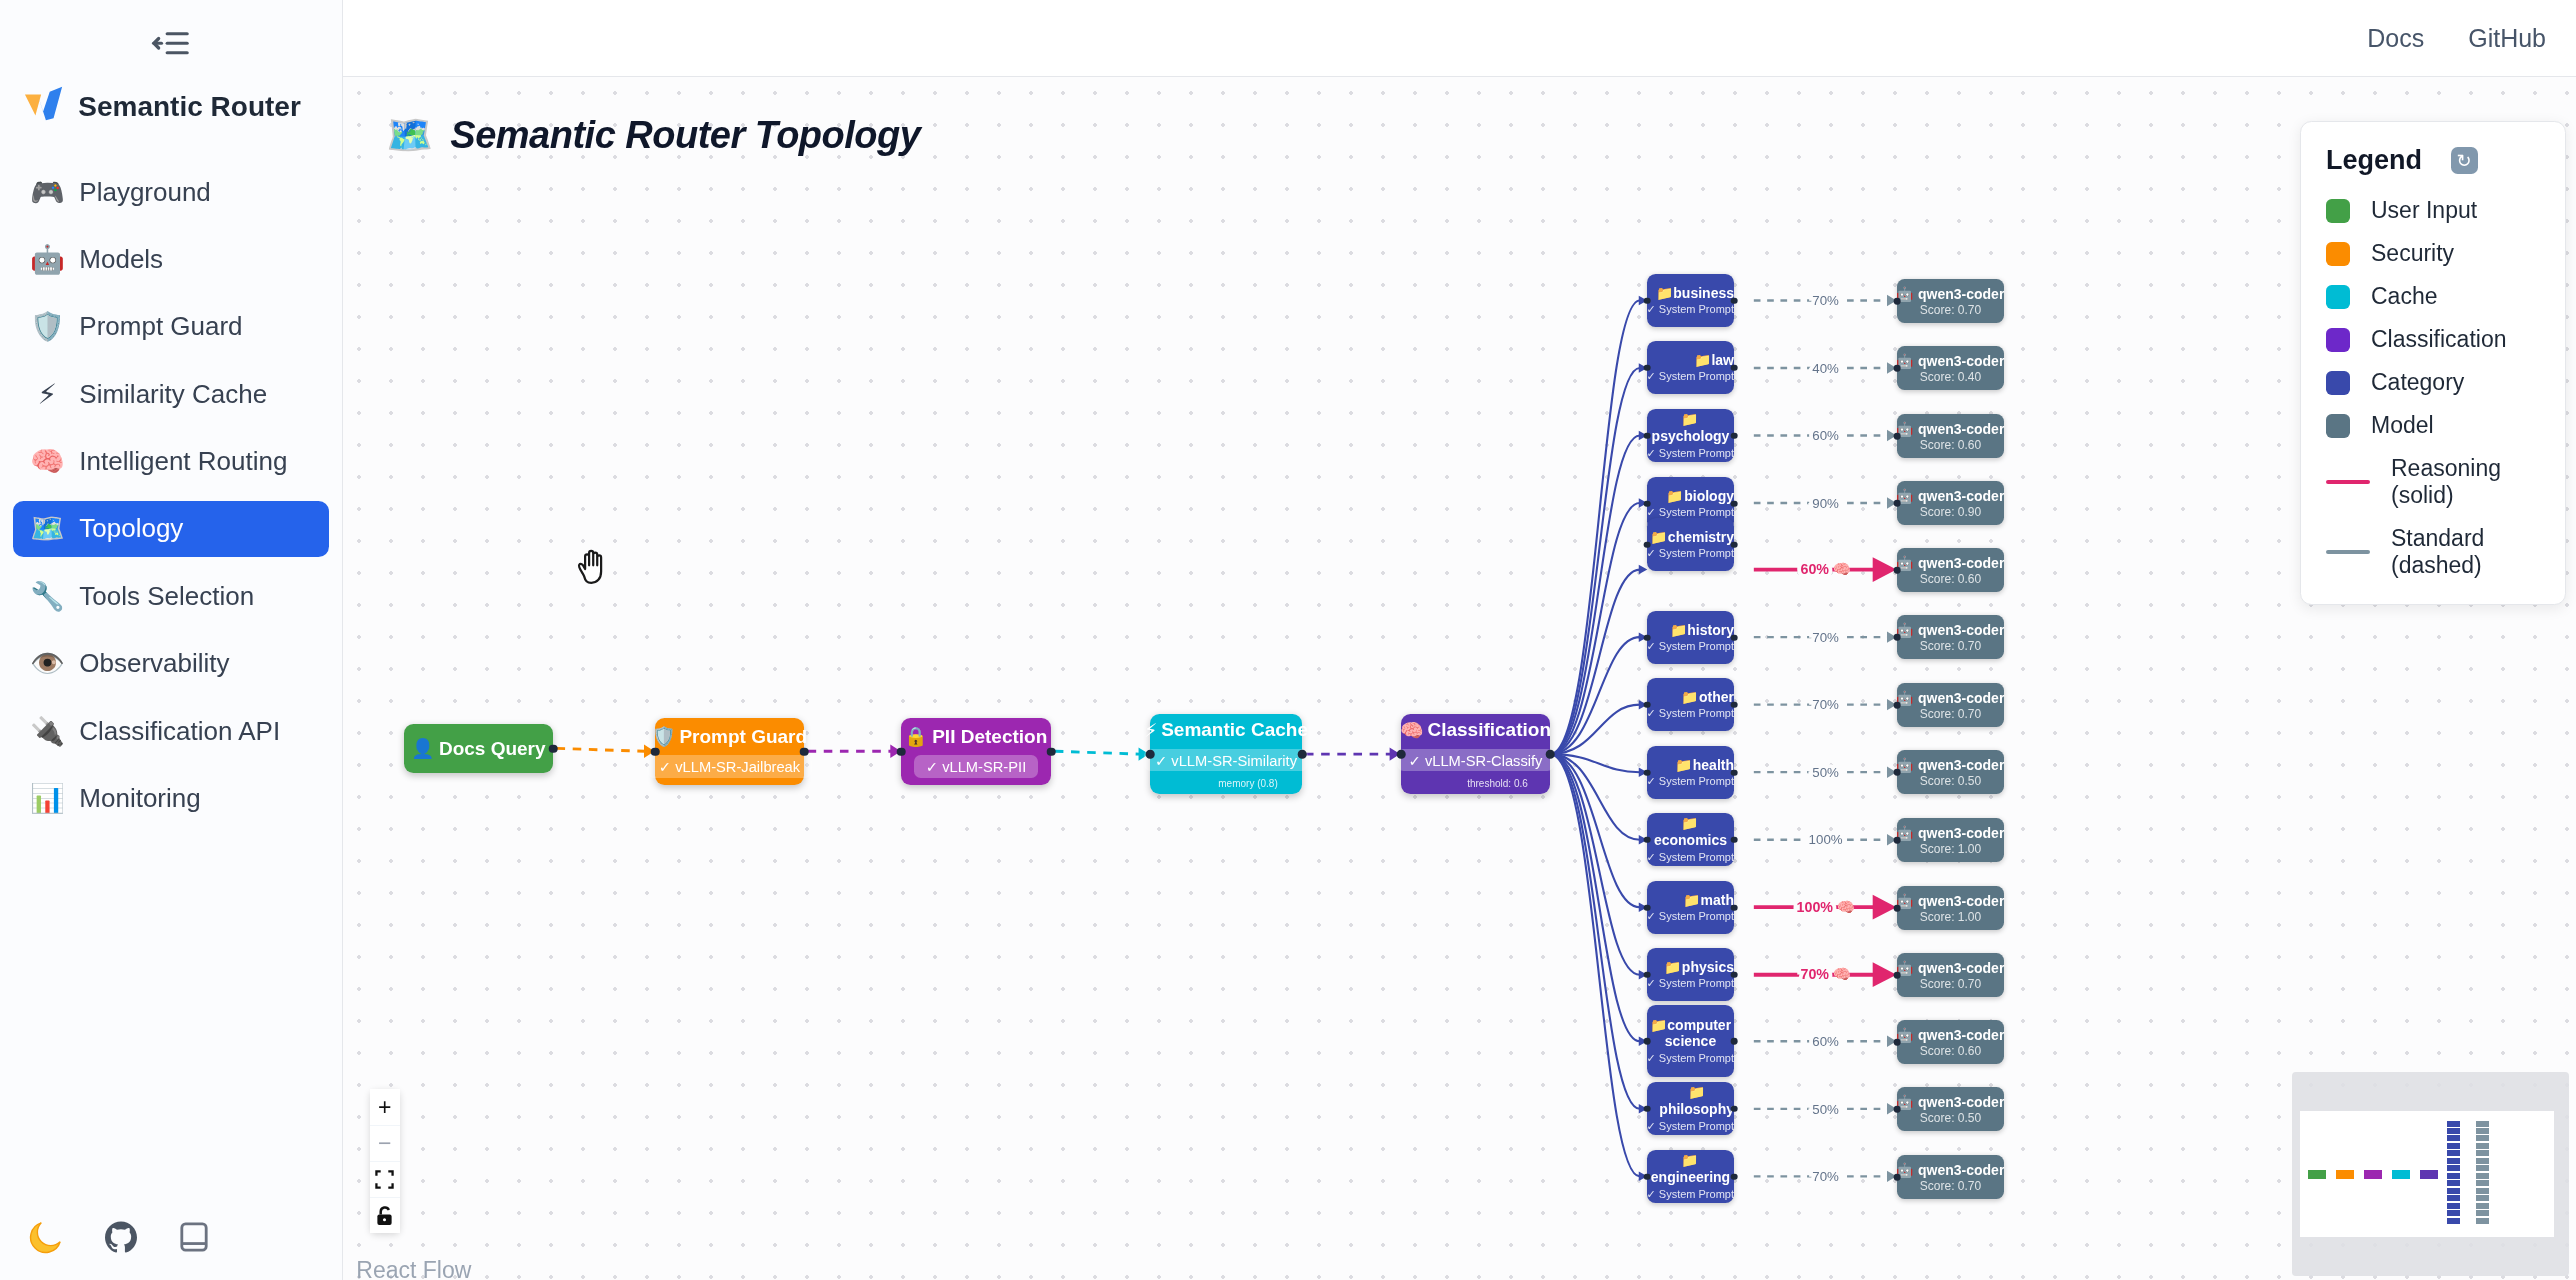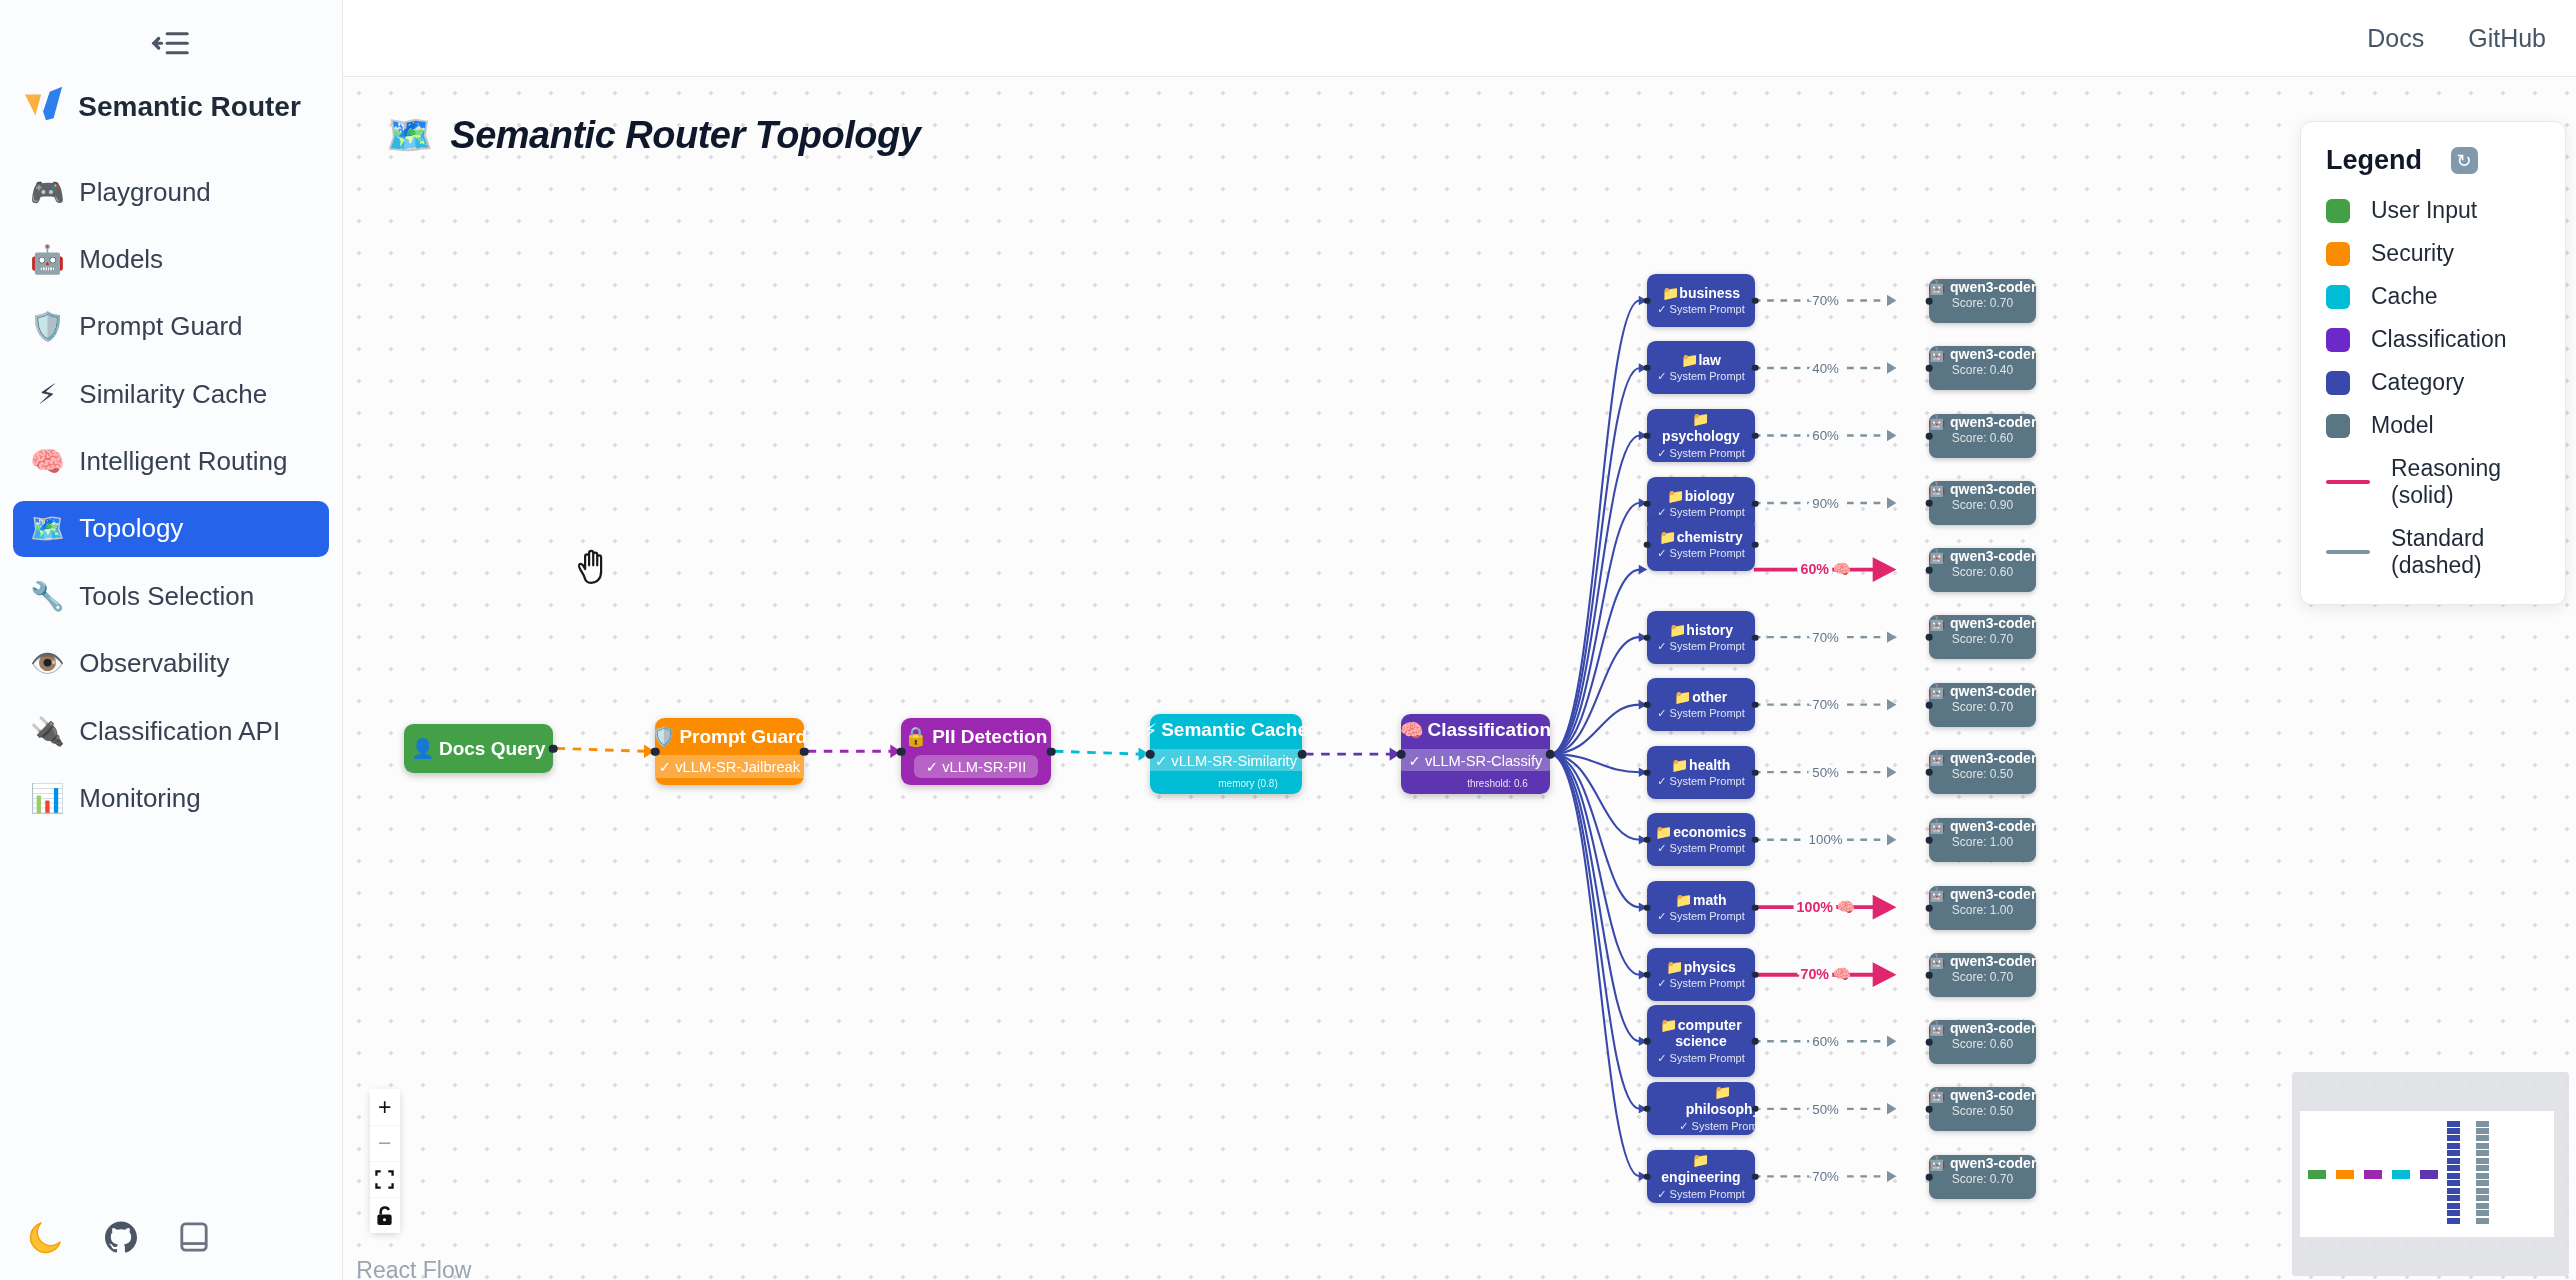--- a/index.html
+++ b/index.html
@@ -50,8 +50,8 @@
   .pnode .badge { font-size:14.7px; background:rgba(255,255,255,.28); border-radius:6.7px;
     padding:2.9px 11.4px; white-space:nowrap; }
   .pnode .sub { font-size:10px; color:rgba(255,255,255,.85);margin-left:44px; }
-  .cnode { position:absolute; width:108px; border-radius:8.6px; color:#fff; display:flex;
-    flex-direction:column; align-items:center; justify-content:center; gap:2.9px;
+  .cnode { position:absolute; width:87px; border-radius:8.6px; color:#fff; display:flex;
+    flex-direction:column; align-items:flex-end; justify-content:center; gap:2.9px;
     box-shadow:0 1.9px 5.7px rgba(0,0,0,.2); cursor:pointer; text-align:center; }
   .cnode .ttl { font-size:14px; font-weight:bold; line-height:1.15; max-width:93px; }
   .cnode .sub { font-size:11px; color:rgba(255,255,255,.85); white-space:nowrap; }

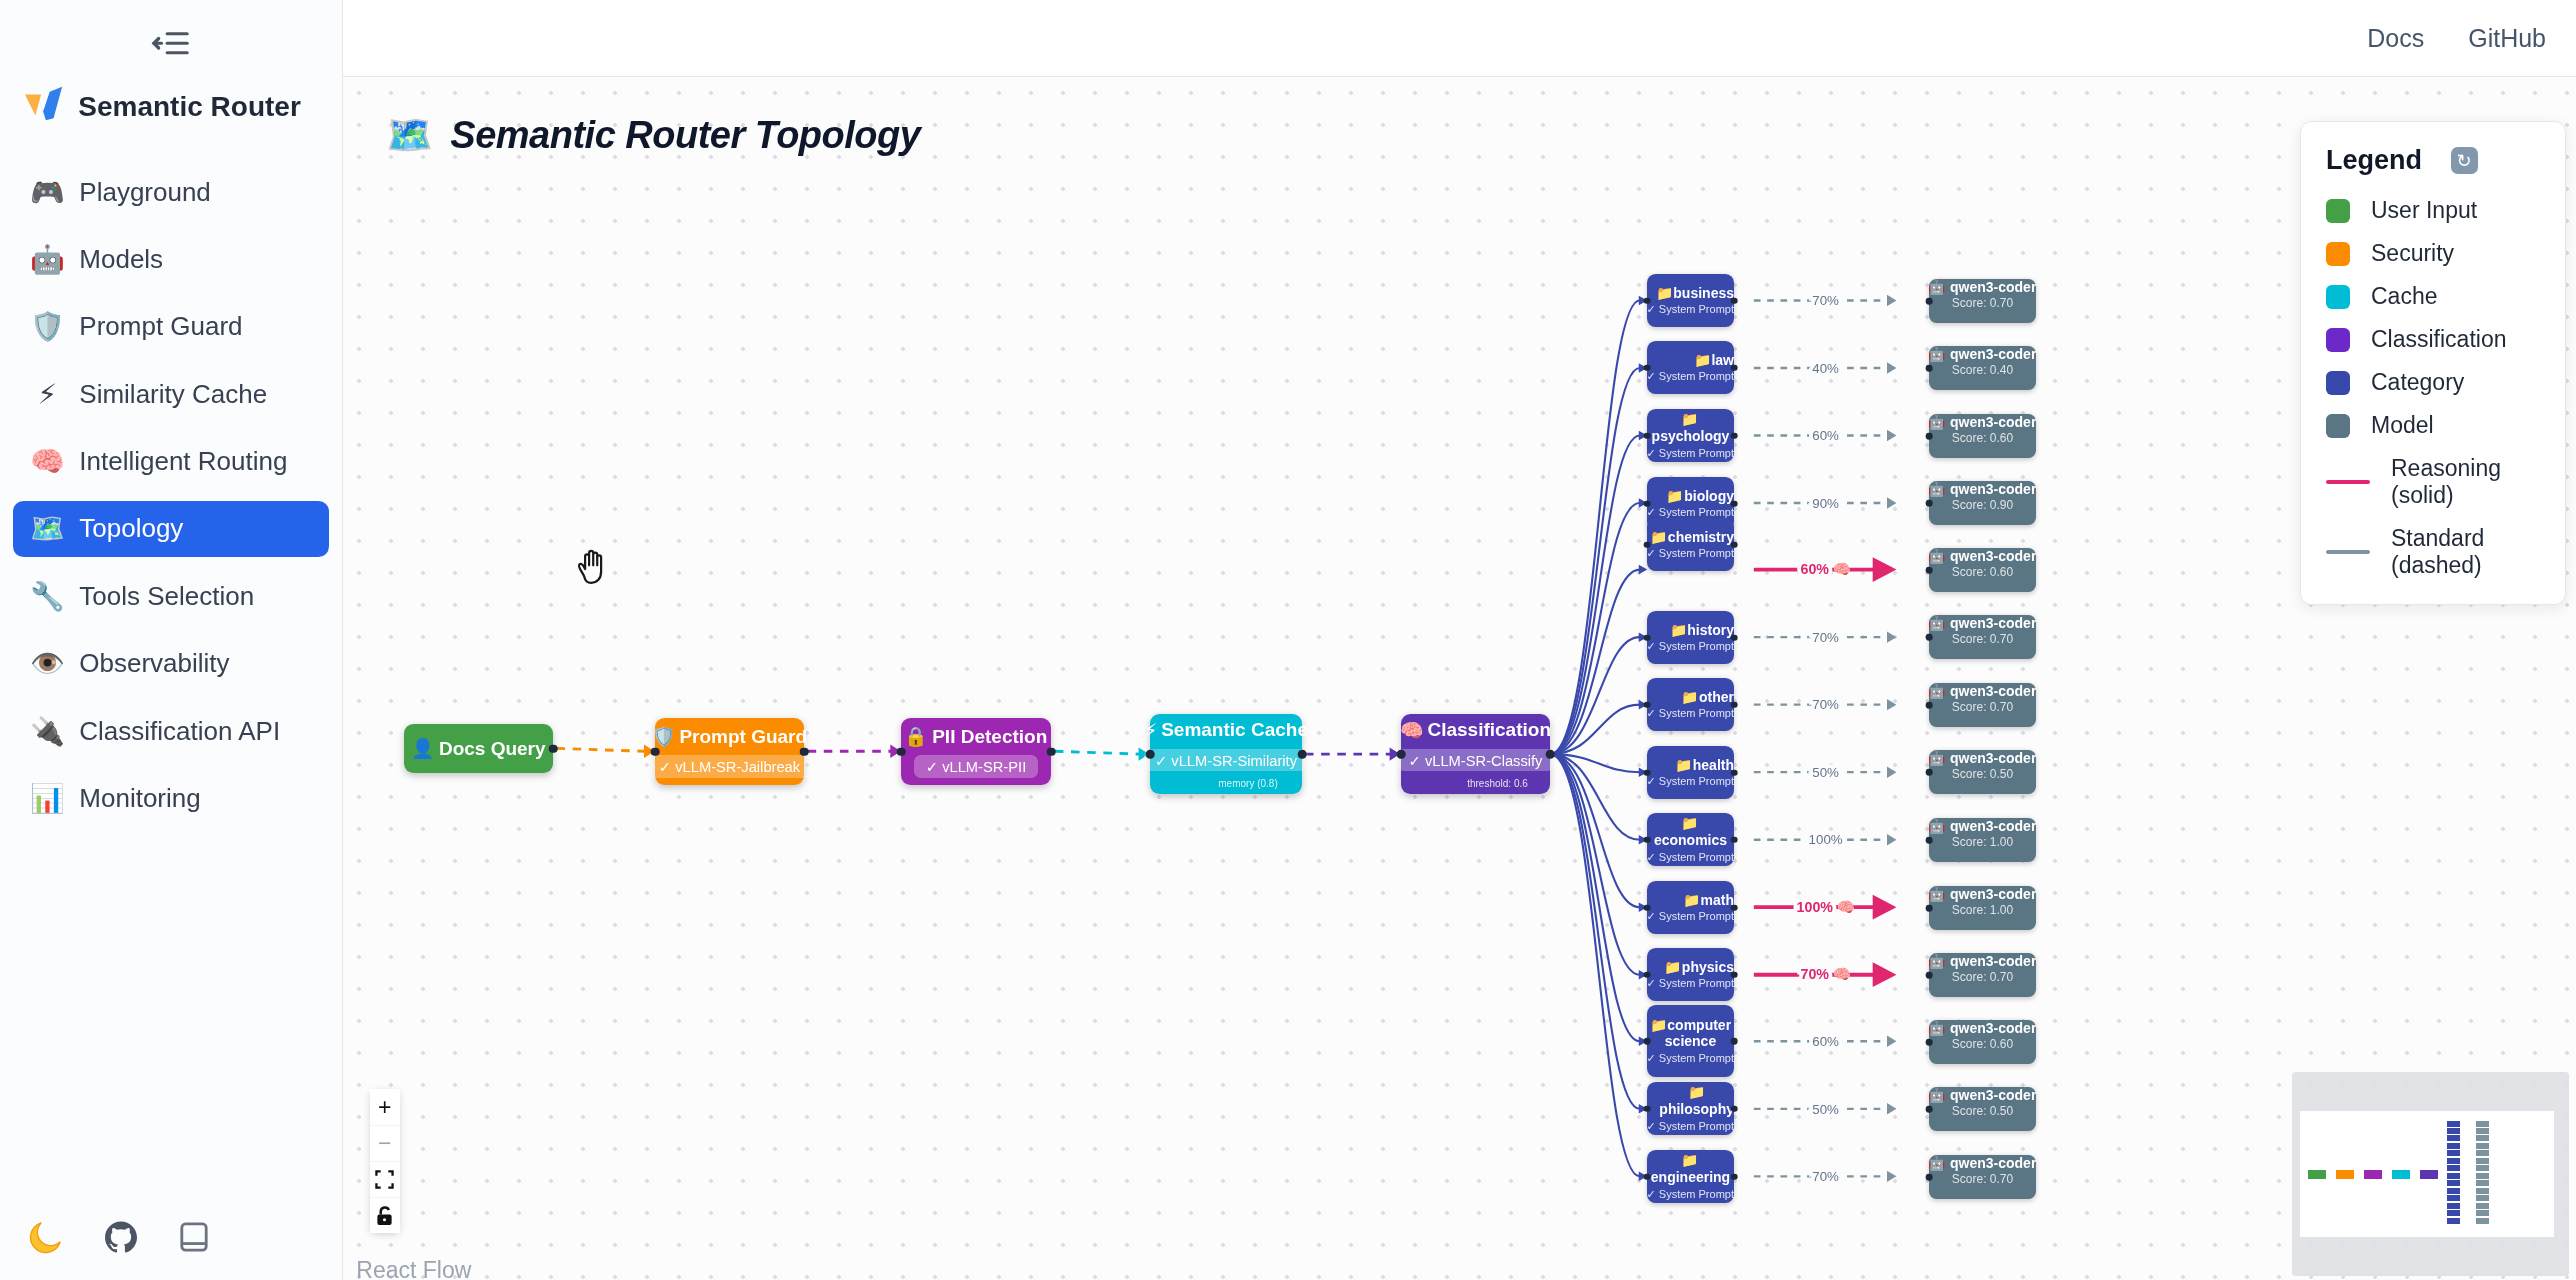--- a/index.html
+++ b/index.html
@@ -56,8 +56,8 @@
   .cnode .ttl { font-size:14px; font-weight:bold; line-height:1.15; max-width:93px; }
   .cnode .sub { font-size:11px; color:rgba(255,255,255,.85); white-space:nowrap; }
   .mnode { position:absolute; width:107px; height:44px; border-radius:7.6px; color:#fff;
-    display:flex; flex-direction:column; align-items:center; gap:1px;
-    box-shadow:0 1.9px 5.7px rgba(0,0,0,.2); cursor:pointer;margin-left:32px; }
+    display:flex; flex-direction:column; align-items:center; justify-content:center; gap:1px;
+    box-shadow:0 1.9px 5.7px rgba(0,0,0,.2); cursor:pointer; }
   .mnode .ttl { font-size:14px; font-weight:bold; white-space:nowrap; }
   .mnode .sub { font-size:12px; color:rgba(255,255,255,.8); }
   .handle { position:absolute; width:6.7px; height:6.7px; border-radius:50%; background:#1e293b;

